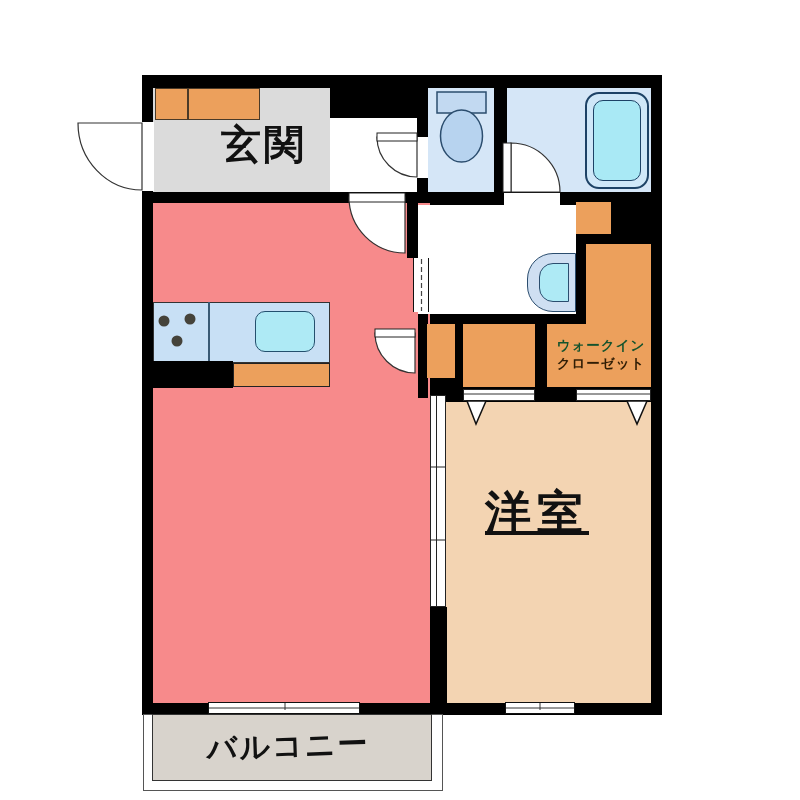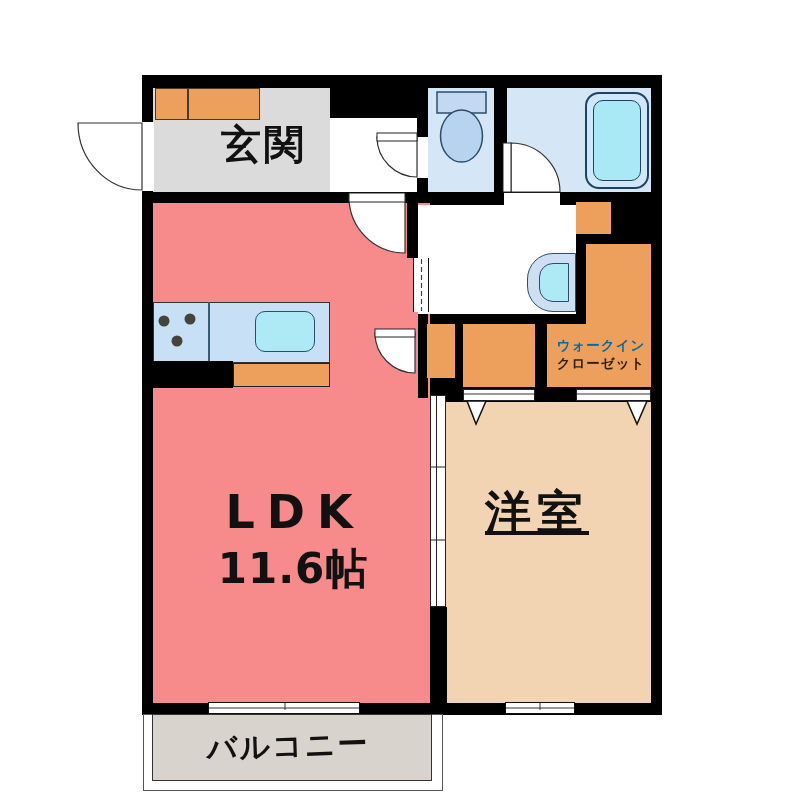--- a/index.html
+++ b/index.html
@@ -129,7 +129,7 @@
 
   <div class="txt" style="left:537px;top:512px;font-size:46px;letter-spacing:6px;text-decoration:underline;">洋室</div>
 
-  <div class="txt" style="left:601px;top:346px;font-size:13.5px;color:#0369a1;letter-spacing:1px;">ウォークイン</div>
+  <div class="txt" style="left:601px;top:346px;font-size:13.5px;color:#14532d;letter-spacing:1px;">ウォークイン</div>
   <div class="txt" style="left:601px;top:364px;font-size:13.5px;color:#2f1d05;letter-spacing:1px;text-align:right;">クローゼット</div>
 
   <div class="txt" style="left:288px;top:746px;font-size:30px;letter-spacing:2px;transform:translate(-50%,-50%) rotate(-2deg);">バルコニー</div>

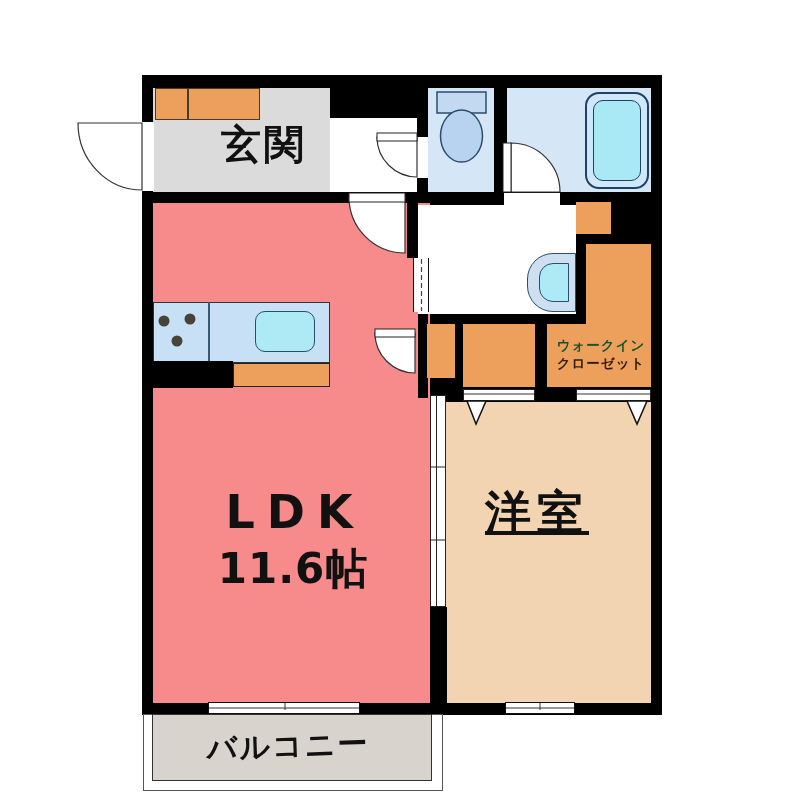--- a/index.html
+++ b/index.html
@@ -124,7 +124,6 @@
 
   <div class="txt" style="left:252px;top:144px;font-size:40px;letter-spacing:3px;margin-left:12px;">玄関</div>
 
-  <div class="txt" style="left:295px;top:512px;font-size:46px;letter-spacing:12px;">LDK</div>
   <div class="txt" style="left:293px;top:569px;font-size:42px;letter-spacing:1px;">11.6帖</div>
 
   <div class="txt" style="left:537px;top:512px;font-size:46px;letter-spacing:6px;text-decoration:underline;">洋室</div>

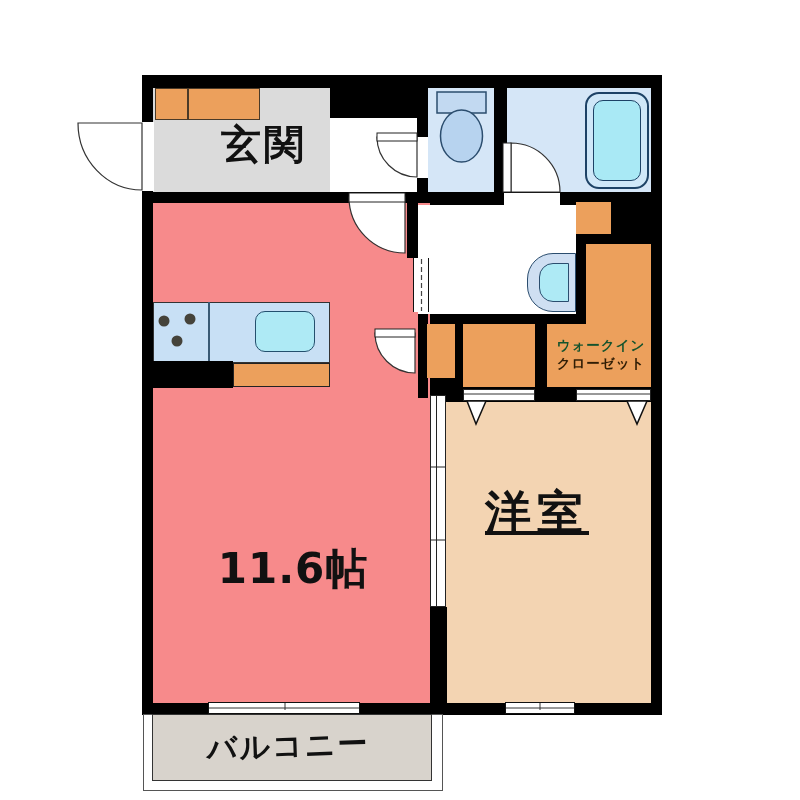--- a/index.html
+++ b/index.html
@@ -124,7 +124,6 @@
 
   <div class="txt" style="left:252px;top:144px;font-size:40px;letter-spacing:3px;margin-left:12px;">玄関</div>
 
-  <div class="txt" style="left:293px;top:569px;font-size:42px;letter-spacing:1px;">11.6帖</div>
 
   <div class="txt" style="left:537px;top:512px;font-size:46px;letter-spacing:6px;text-decoration:underline;">洋室</div>
 

